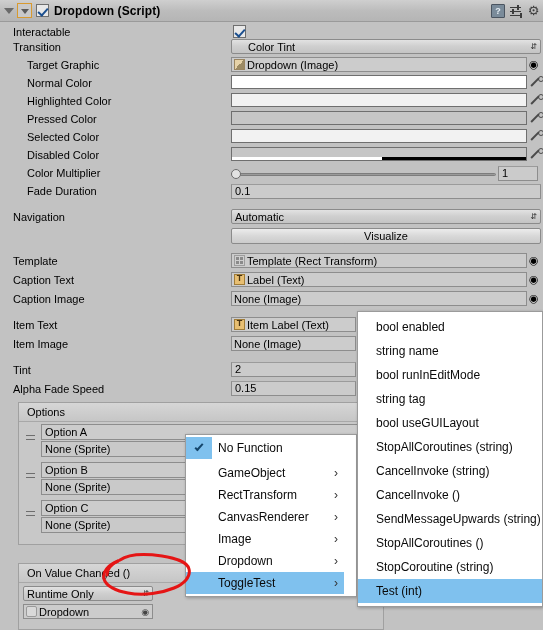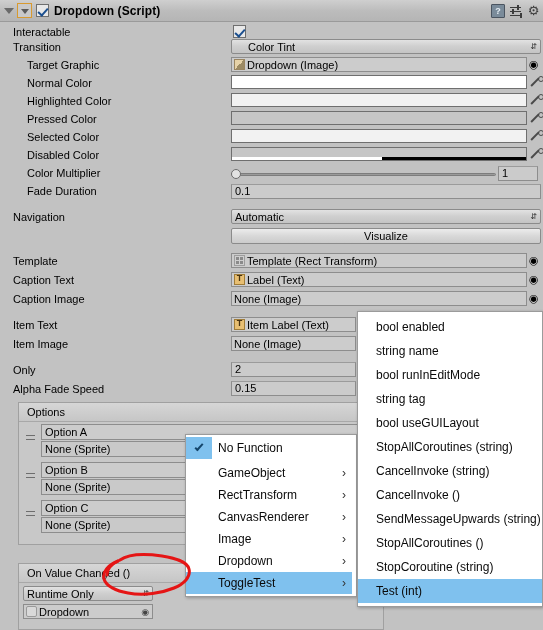--- a/index.html
+++ b/index.html
@@ -660,7 +660,7 @@
   </div>
 
   <div class="row" style="top:362px;">
-    <div class="lbl base">Only</div>
+    <div class="lbl base">Tint</div>
   </div>
   <div class="fieldwrap" style="left:231px; top:362px;">
     <div class="vbox" style="width:125px;">

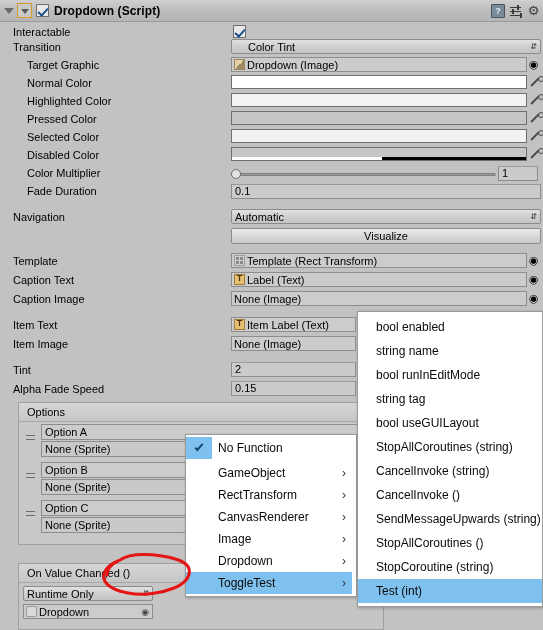--- a/index.html
+++ b/index.html
@@ -409,7 +409,7 @@
     background: #ffffff;
     border: 1px solid #9b9b9b;
     box-shadow: 1px 1px 3px rgba(0,0,0,0.28);
-    padding: 2px 4px 2px 0;
+    padding: 2px 12px 2px 0;
     z-index: 40;
   }
   .ctx-item {

